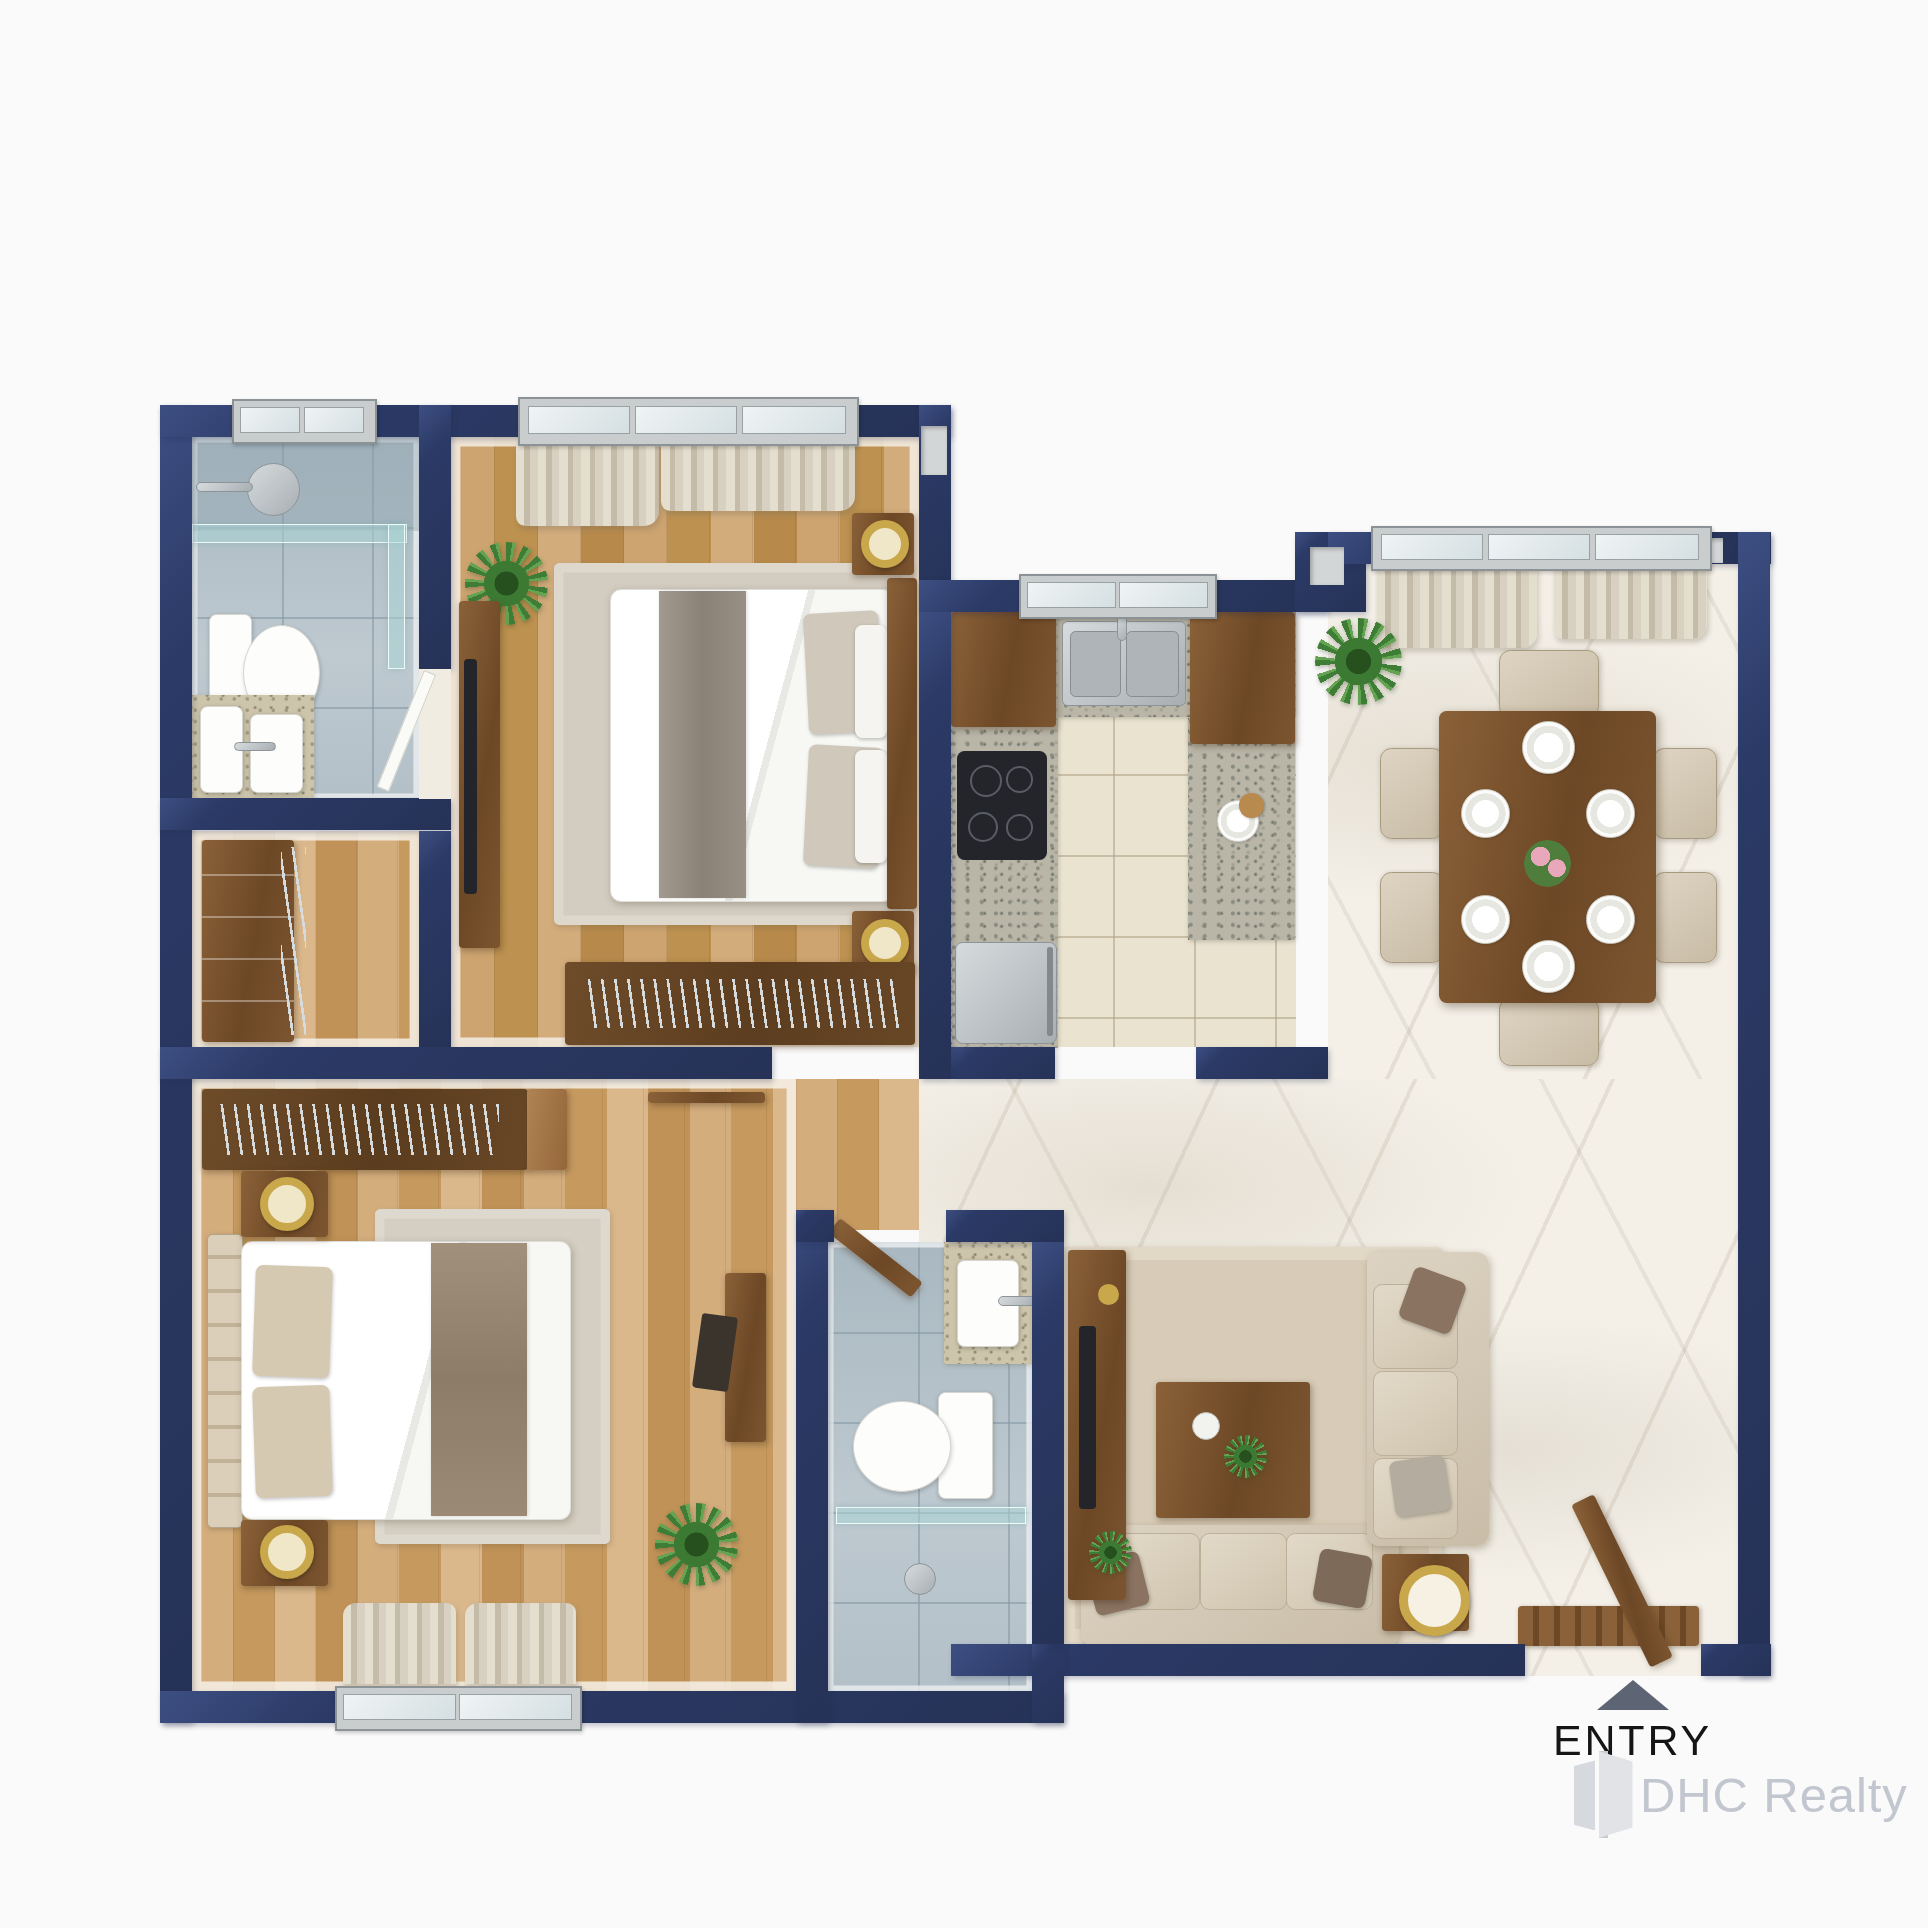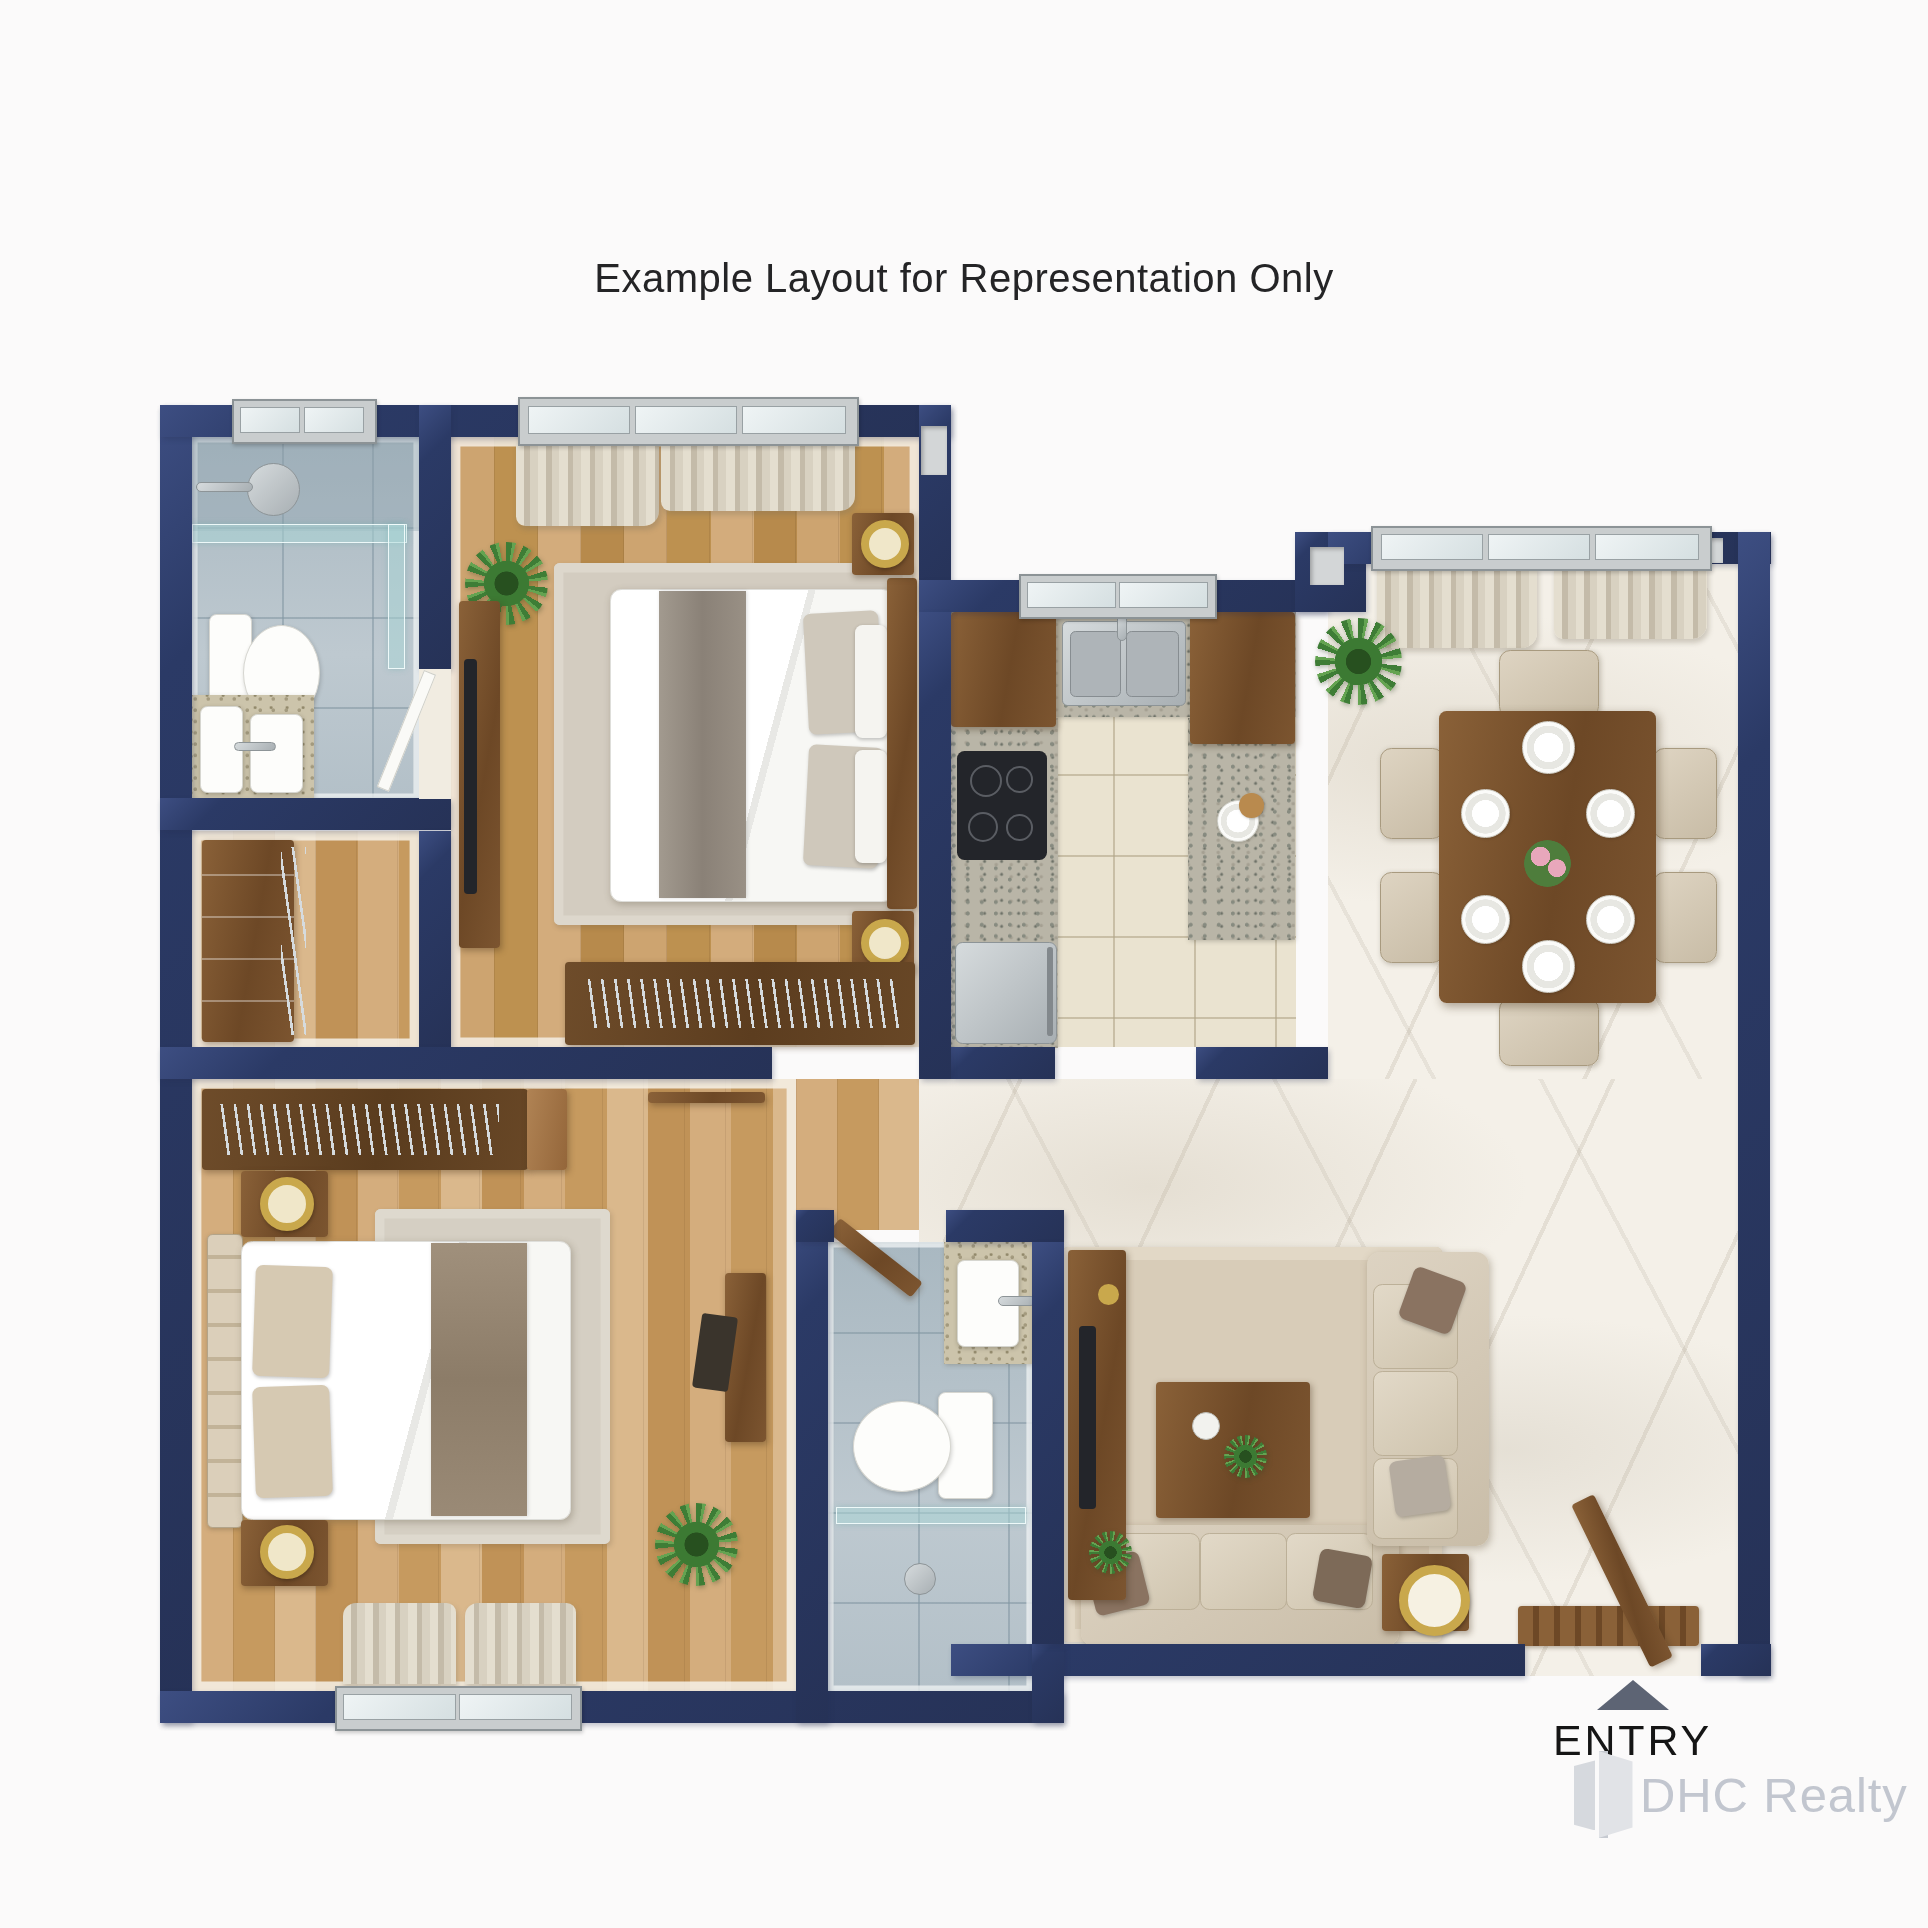--- a/index.html
+++ b/index.html
@@ -107,7 +107,6 @@
 
 <div class="page">
 
-  <div class="subtitle">Example Layout for Representation Only</div>
 
   <div class="marble" style="left:1328px;top:564px;width:411px;height:1080px;"></div>
   <div class="marble" style="left:919px;top:1079px;width:819px;height:597px;"></div>

